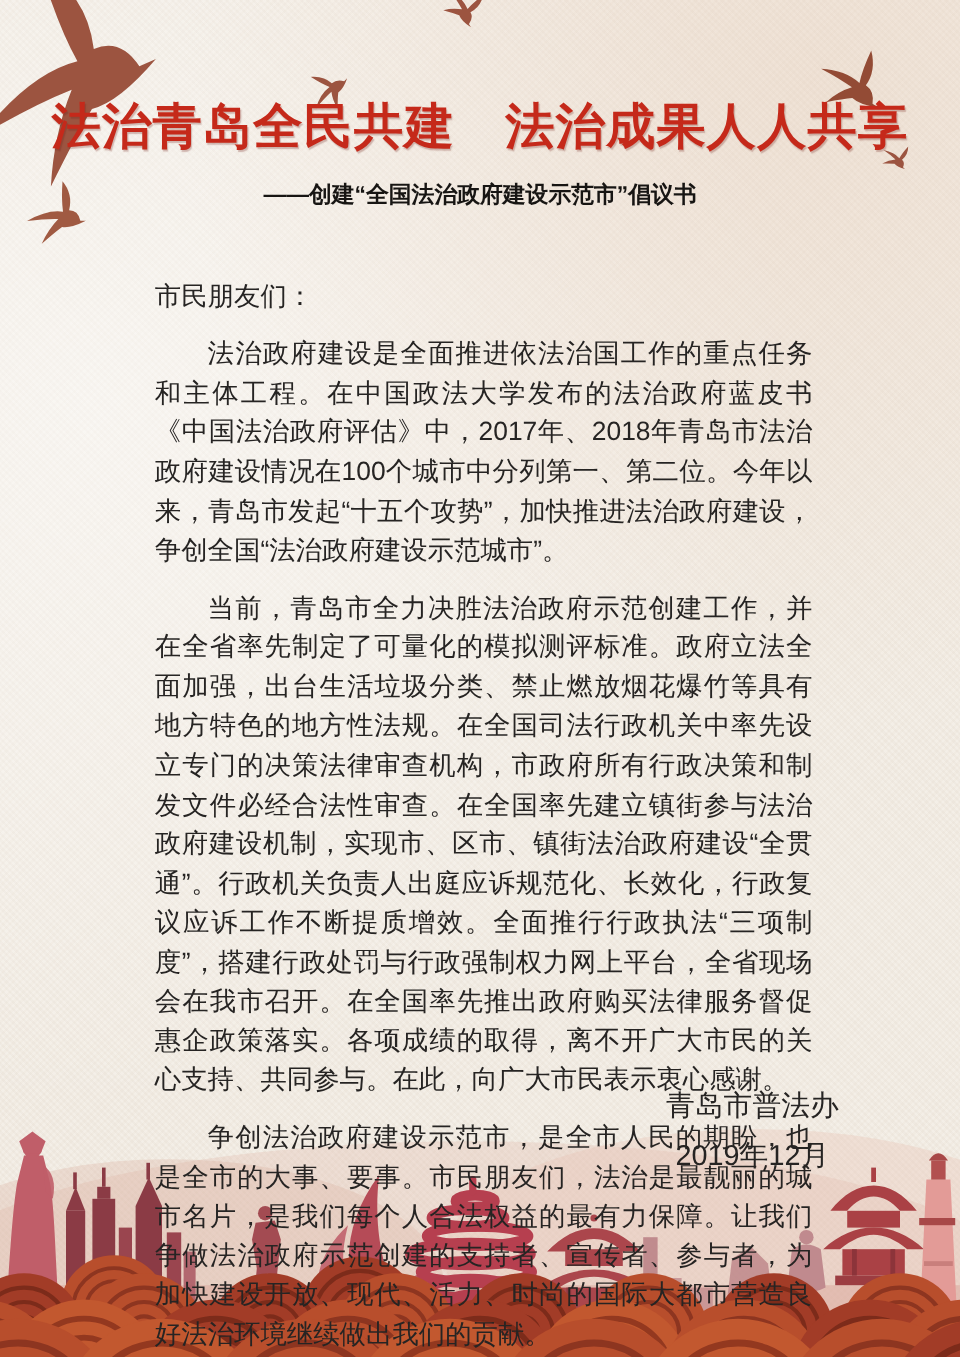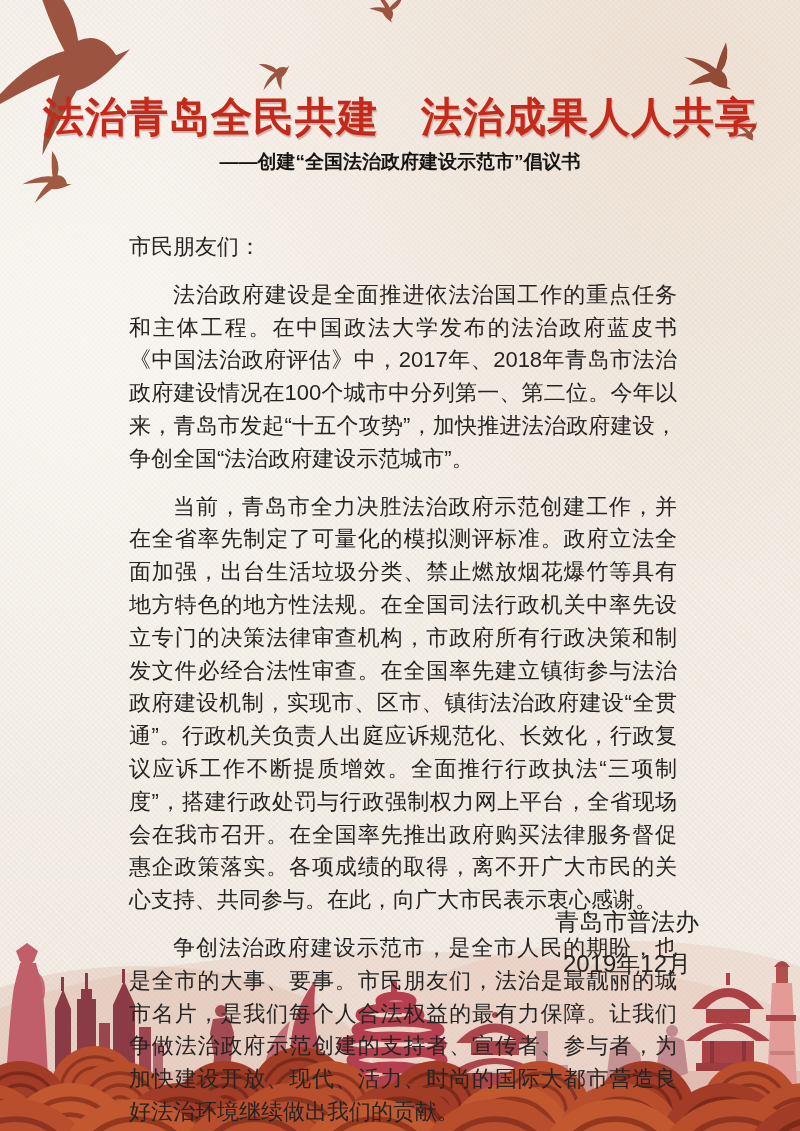--- a/index.html
+++ b/index.html
@@ -18,7 +18,7 @@
   }
   .bird{position:absolute;pointer-events:none;}
   .title{
-    position:absolute;left:0;top:90px;width:800px;
+    position:absolute;left:0;top:78px;width:800px;
     text-align:center;
     font-size:41px;font-weight:900;letter-spacing:1px;
     color:#c5291a;

